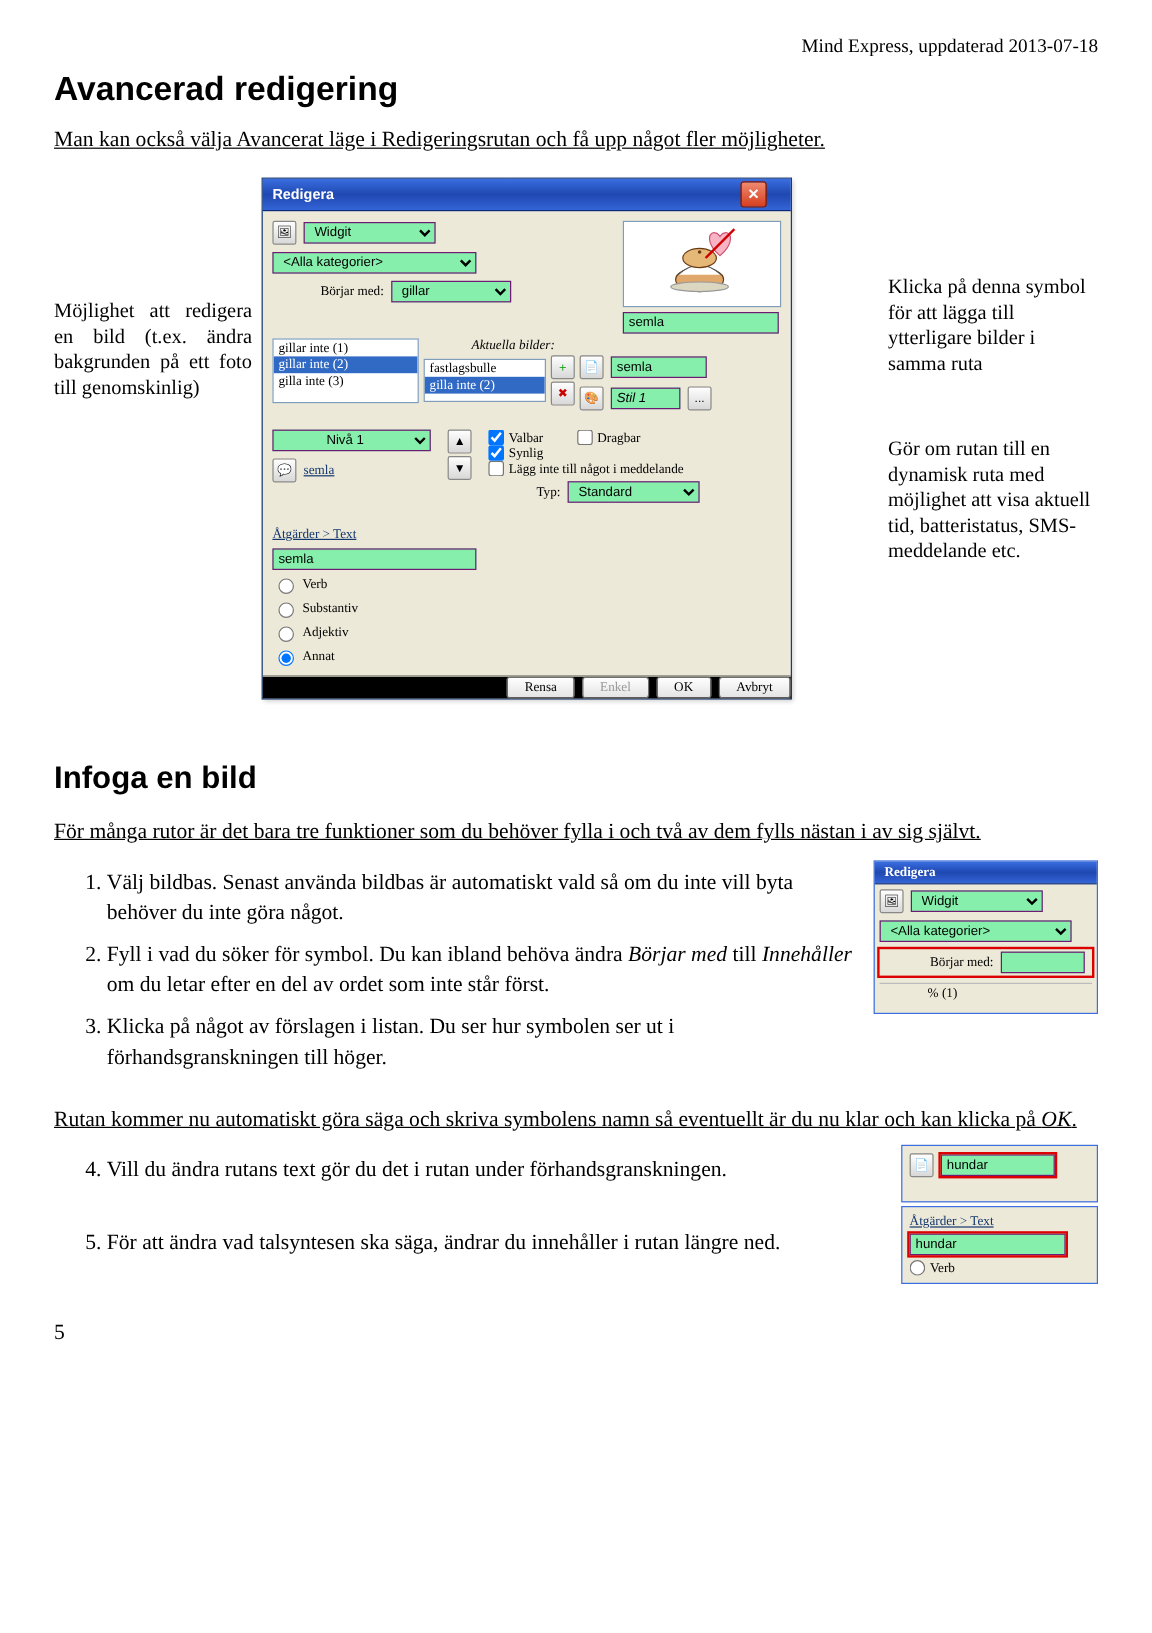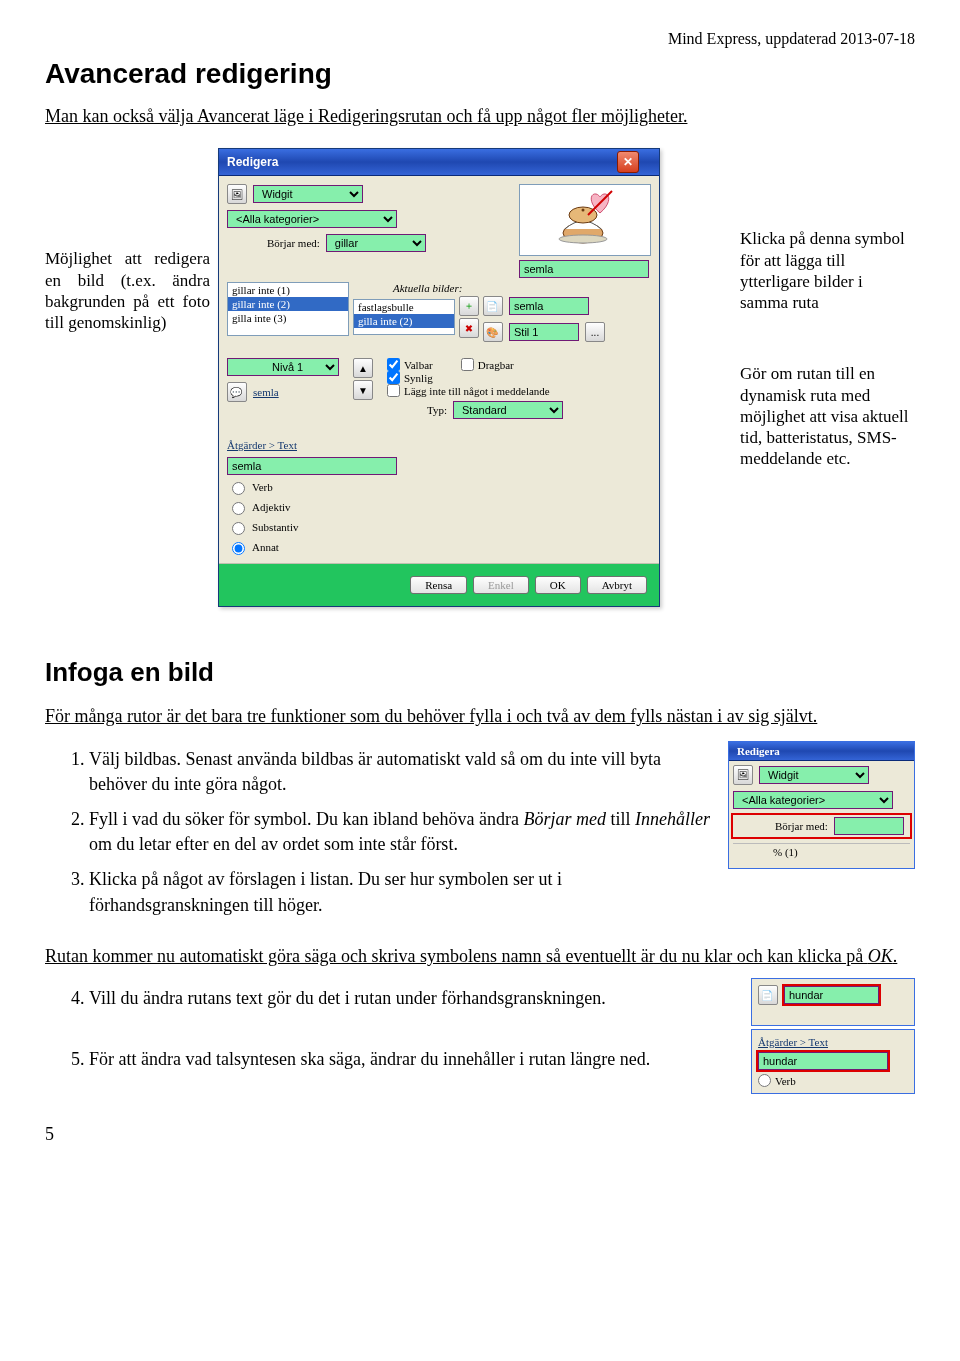--- a/index.html
+++ b/index.html
@@ -255,7 +255,7 @@
               </div>
               <div class="row">
                 <span class="small-icon">🎨</span>
-                <input class="inputx" style="width: 70px;" value="Stil 1">
+                <input class="inputx" style="width: 58px; font-style: italic;" value="Stil 1">
                 <span class="small-icon">...</span>
               </div>
             </div>

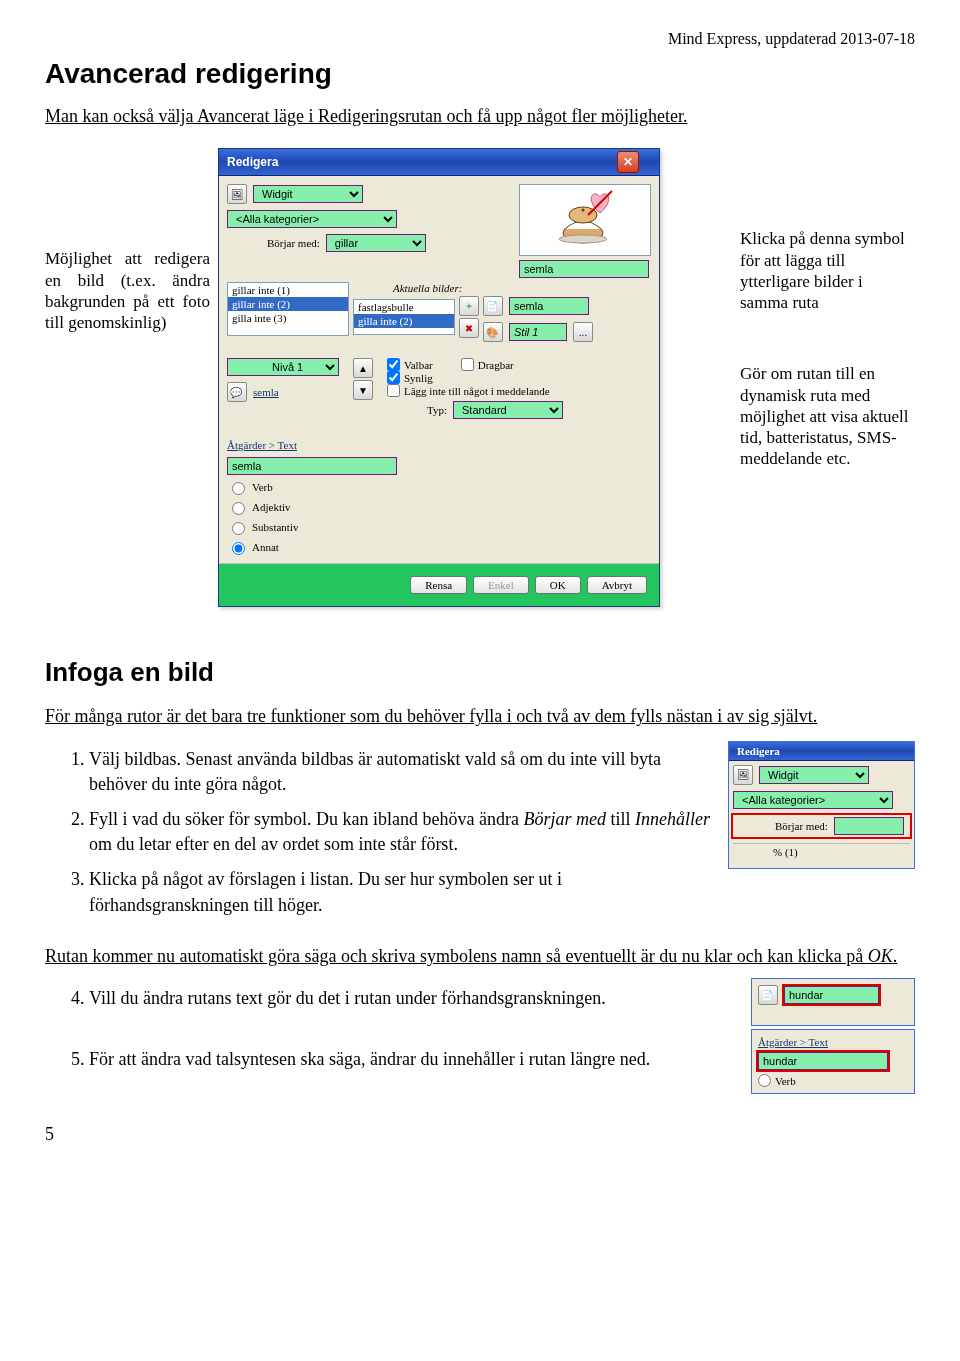--- a/index.html
+++ b/index.html
@@ -263,7 +263,7 @@
 
           <div style="display:flex; gap:14px; margin-top:10px; align-items:flex-start;">
             <div>
-              <select class="inputx" style="width:112px;padding-left:40px;">
+              <select class="inputx" style="width:132px;padding-left:40px;">
                 <option>Nivå 1</option>
               </select>
               <div class="row" style="margin-top:6px;">

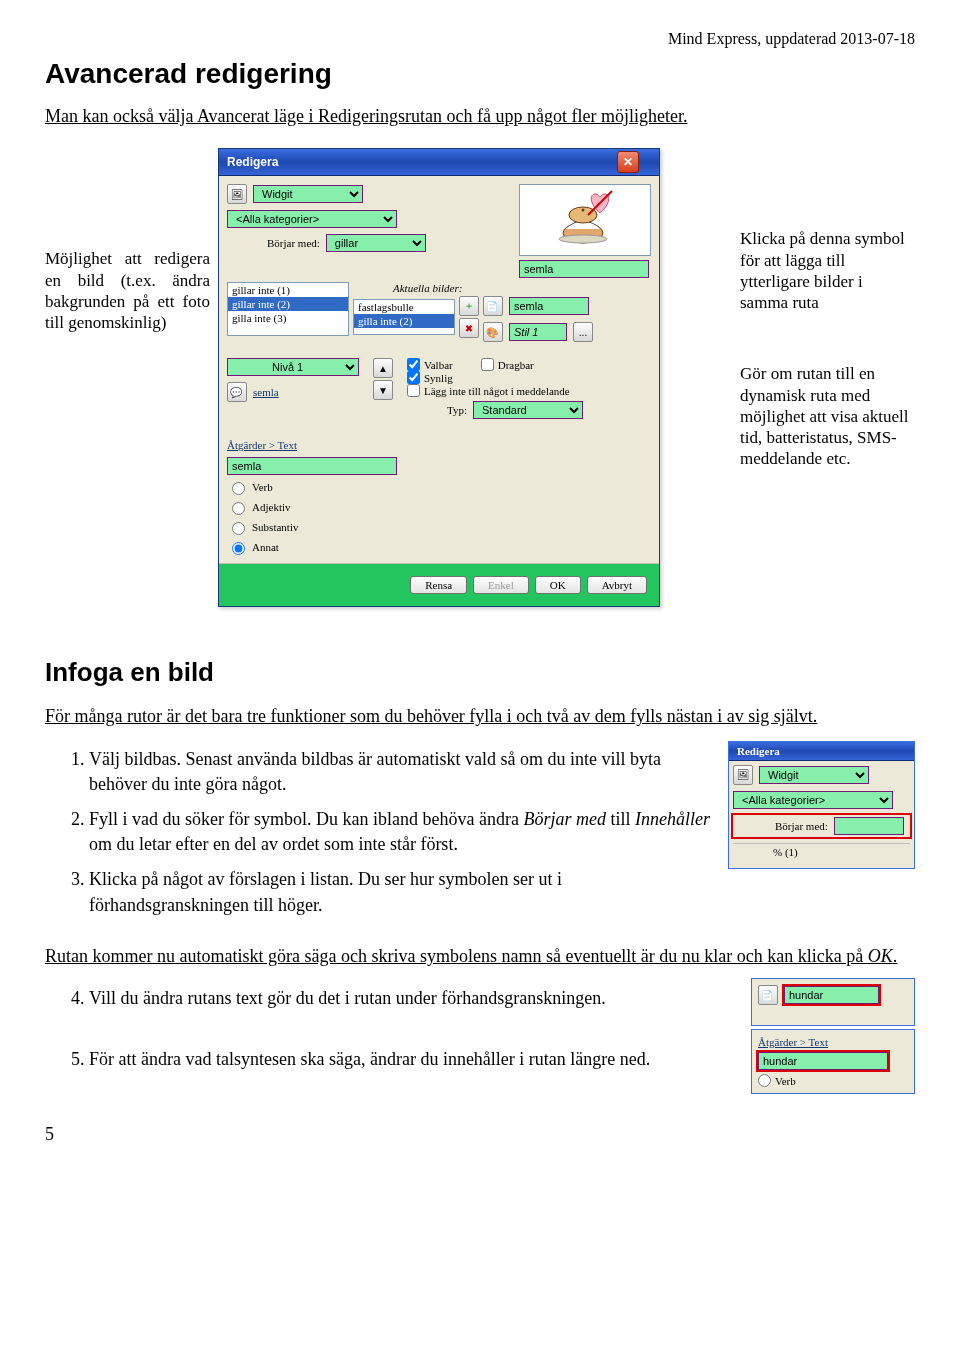--- a/index.html
+++ b/index.html
@@ -313,11 +313,11 @@
                 </label>
               <label>
                   <input type="radio" name="wc" style="">
-                  <span>Adjektiv</span>
+                  <span>Substantiv</span>
                 </label>
               <label>
                   <input type="radio" name="wc" style="">
-                  <span>Substantiv</span>
+                  <span>Adjektiv</span>
                 </label>
               <label>
                   <input type="radio" name="wc" checked="" style="">

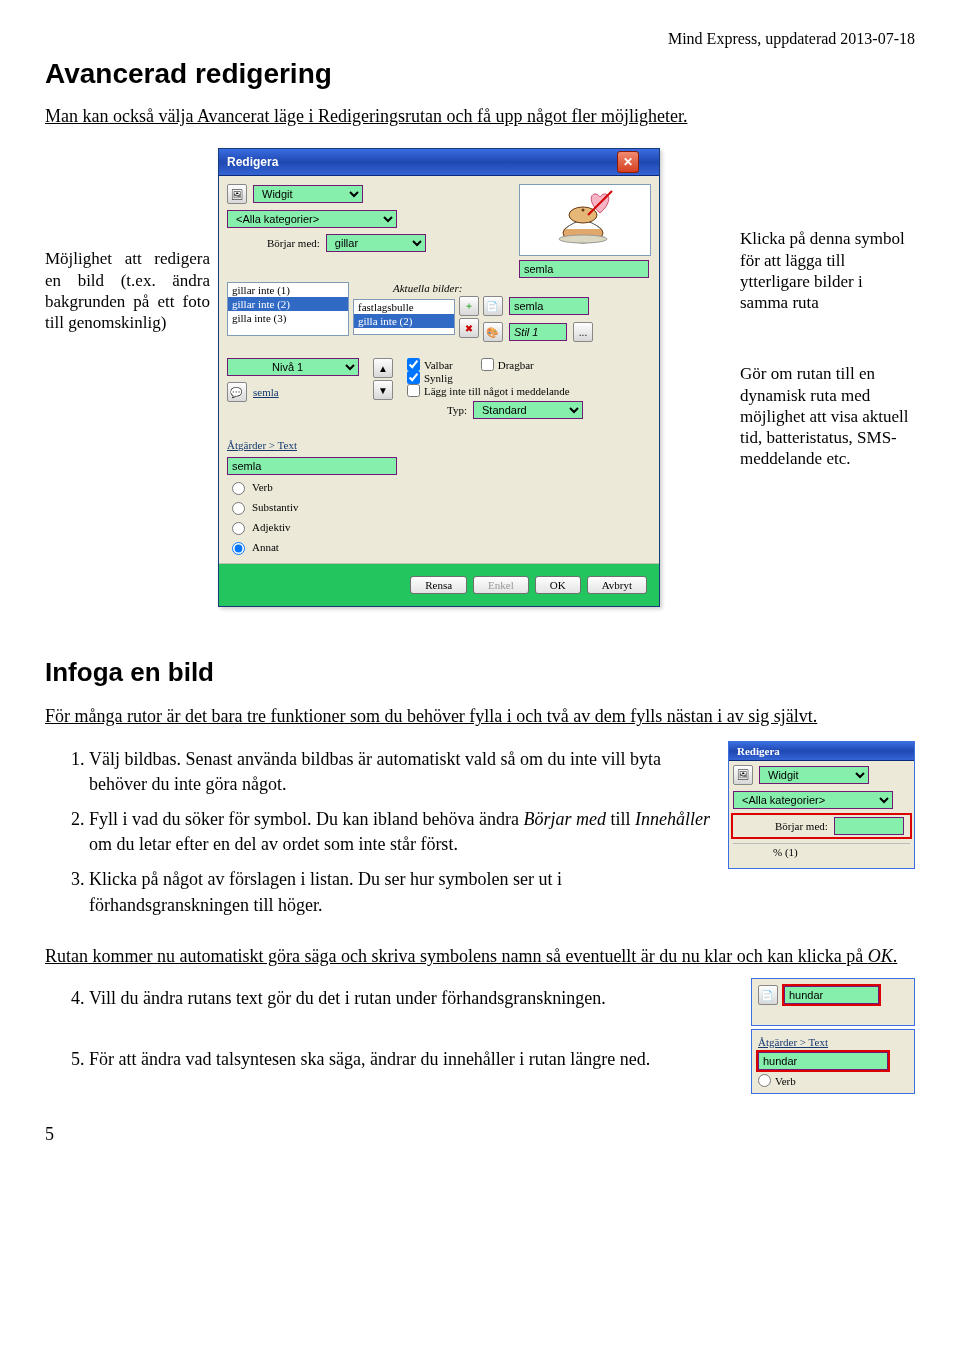--- a/index.html
+++ b/index.html
@@ -127,7 +127,7 @@
   .chk input { margin:0;}
   .radio-list { display:flex; flex-direction:column; gap:4px; margin-top:4px;}
   .radio-list label { display:flex; align-items:center; gap:4px; font:11px Tahoma;}
-  .btnrow { display:flex; gap:6px; justify-content:flex-end; padding:12px; border-top:1px solid #c0c0b0; background:#22c55e;align-items:center;}
+  .btnrow { display:flex; gap:6px; justify-content:flex-end; padding:0; border-top:1px solid #c0c0b0; background:#000000;align-items:center;}
   .winbtn {
     font: 11px Tahoma;
     padding: 2px 14px;

